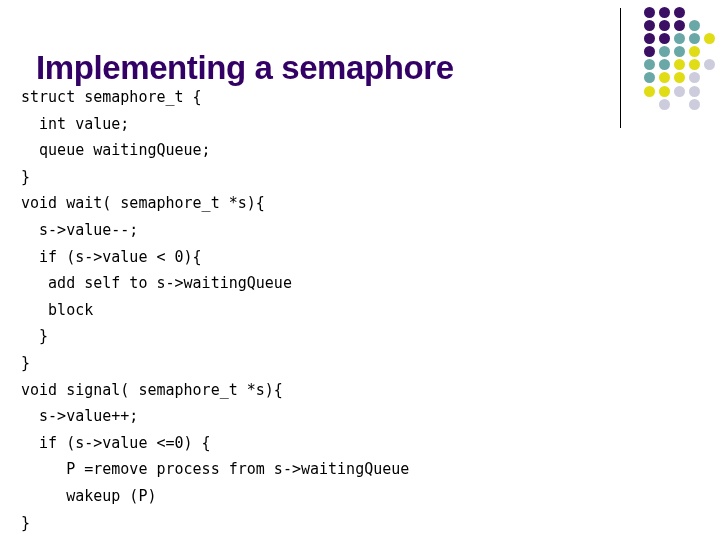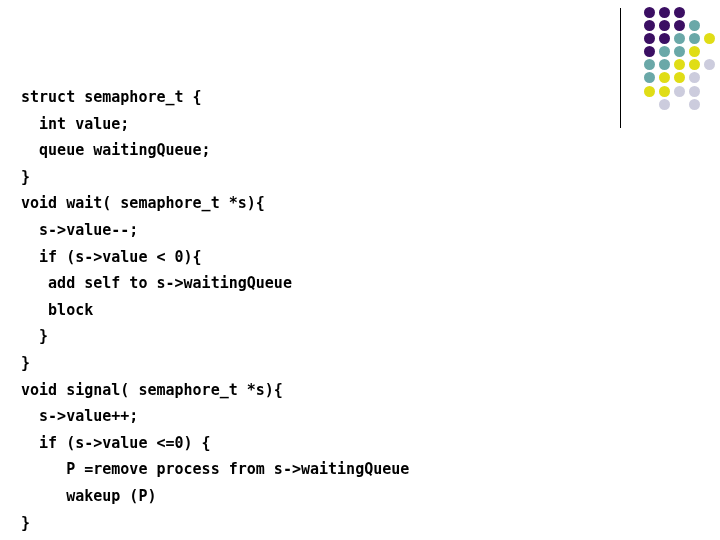--- a/index.html
+++ b/index.html
@@ -104,6 +104,7 @@
 
 <div id="slide">
 
+  <h1 id="slide-title">Implementing a semaphore</h1>
 
   <div id="code-block"><div class="code-line">struct semaphore_t {</div><div class="code-line">  int value;</div><div class="code-line">  queue waitingQueue;</div><div class="code-line">}</div><div class="code-line">void wait( semaphore_t *s){</div><div class="code-line">  s-&gt;value--;</div><div class="code-line">  if (s-&gt;value &lt; 0){</div><div class="code-line">   add self to s-&gt;waitingQueue</div><div class="code-line">   block</div><div class="code-line">  }</div><div class="code-line">}</div><div class="code-line">void signal( semaphore_t *s){</div><div class="code-line">  s-&gt;value++;</div><div class="code-line">  if (s-&gt;value &lt;=0) {</div><div class="code-line">     P =remove process from s-&gt;waitingQueue</div><div class="code-line">     wakeup (P)</div><div class="code-line">}</div></div>
 

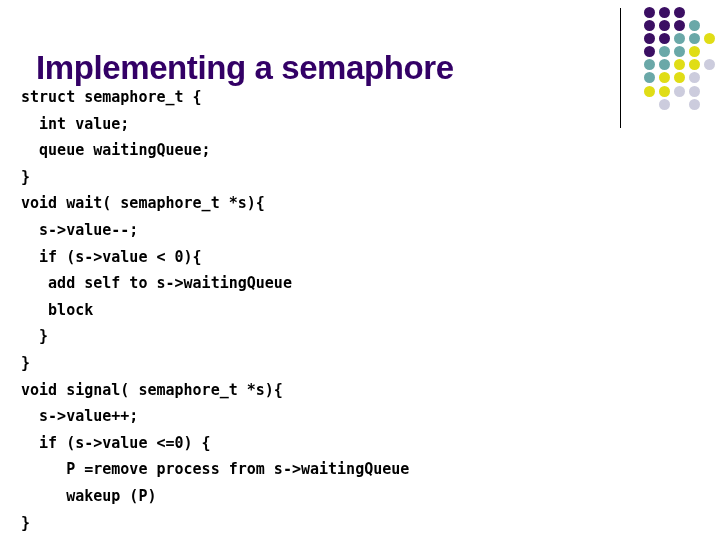--- a/index.html
+++ b/index.html
@@ -43,7 +43,7 @@
     width: 600px;
     font-family: "DejaVu Sans Mono", "Liberation Mono", monospace;
     font-size: 15px;
-    font-weight: bold;
+    font-weight: normal;
     color: #000000;
     line-height: 26.6px;
     white-space: pre;

